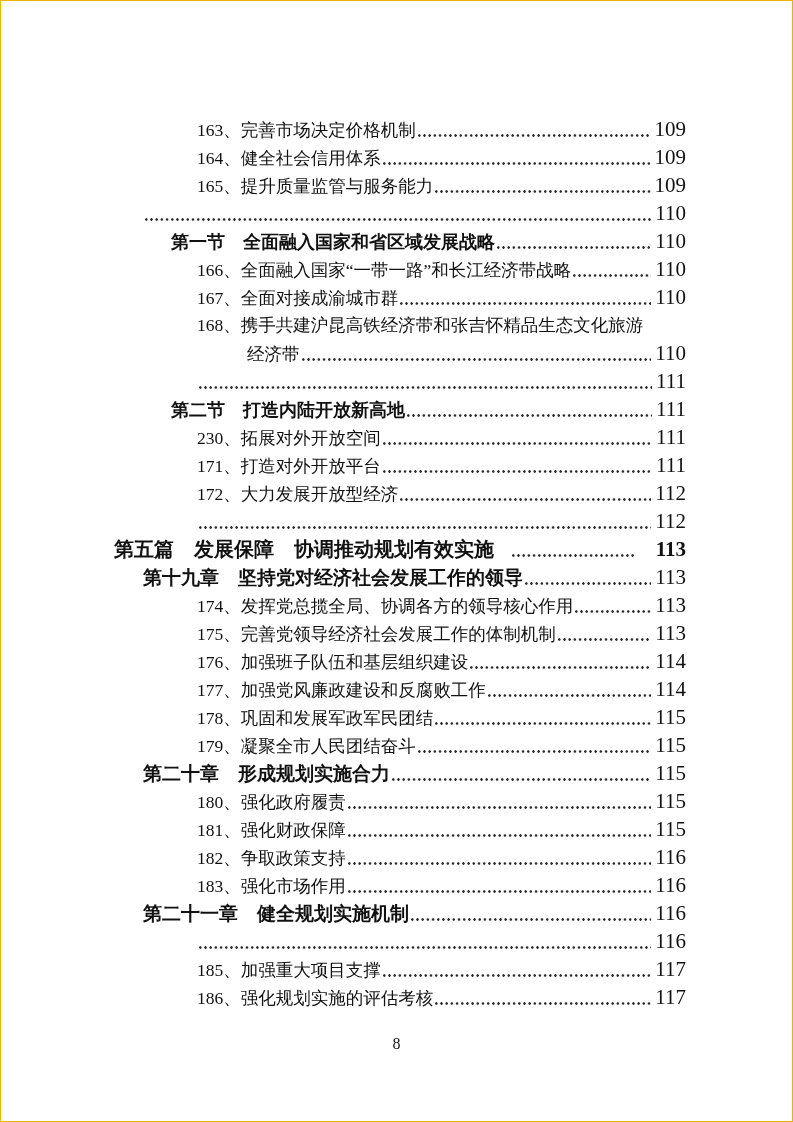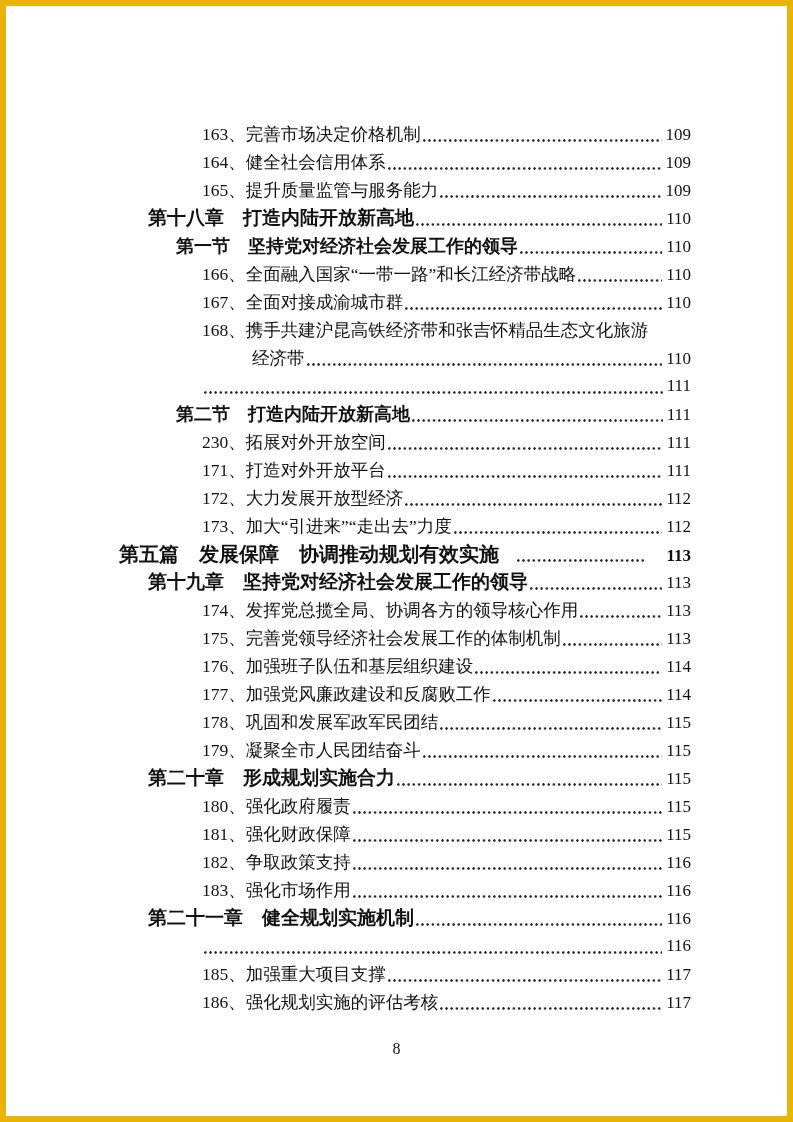--- a/index.html
+++ b/index.html
@@ -14,7 +14,7 @@
   .page {
     position: absolute; inset: 0;
     background: #ffffff;
-    border: 6px solid #eab308;
+    border: 1px solid #eab308;
   }
   .toc {
     position: absolute;

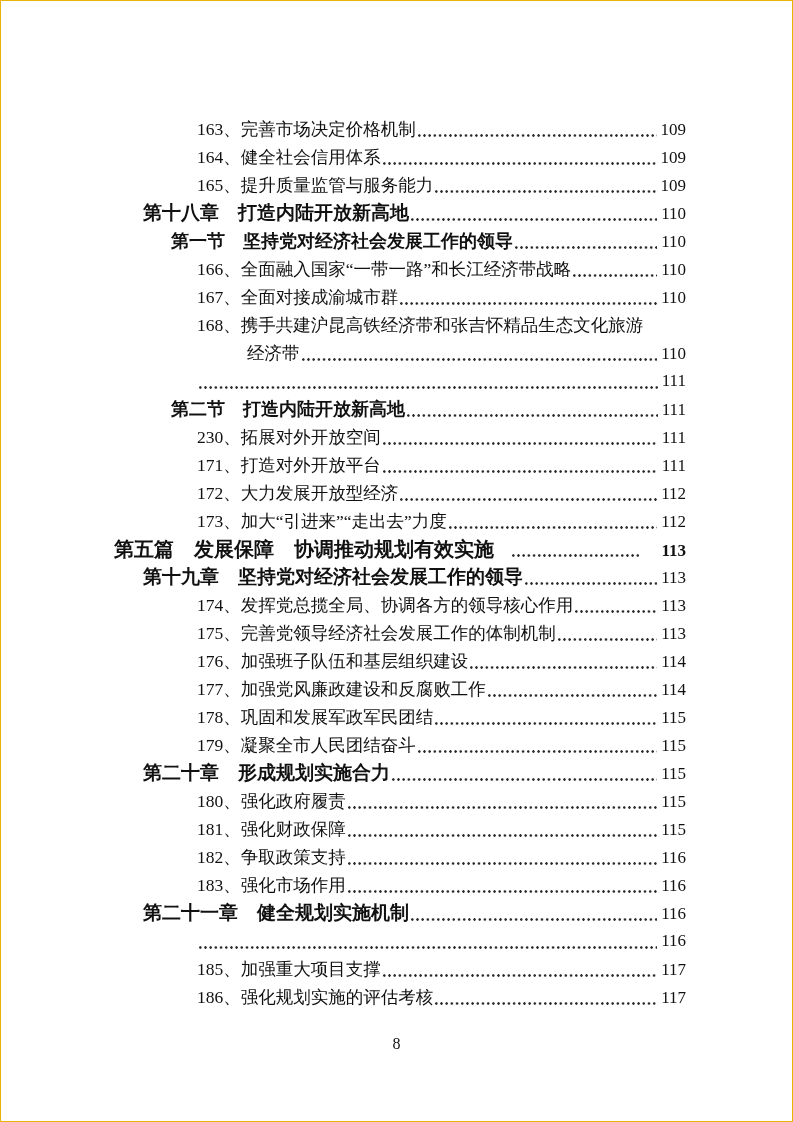--- a/index.html
+++ b/index.html
@@ -43,7 +43,7 @@
   .pgnum {
     flex: 0 0 auto;
     font-family: "Liberation Serif", serif;
-    font-size: 17px;
+    font-size: 21px;
     text-align: left;
   }
   

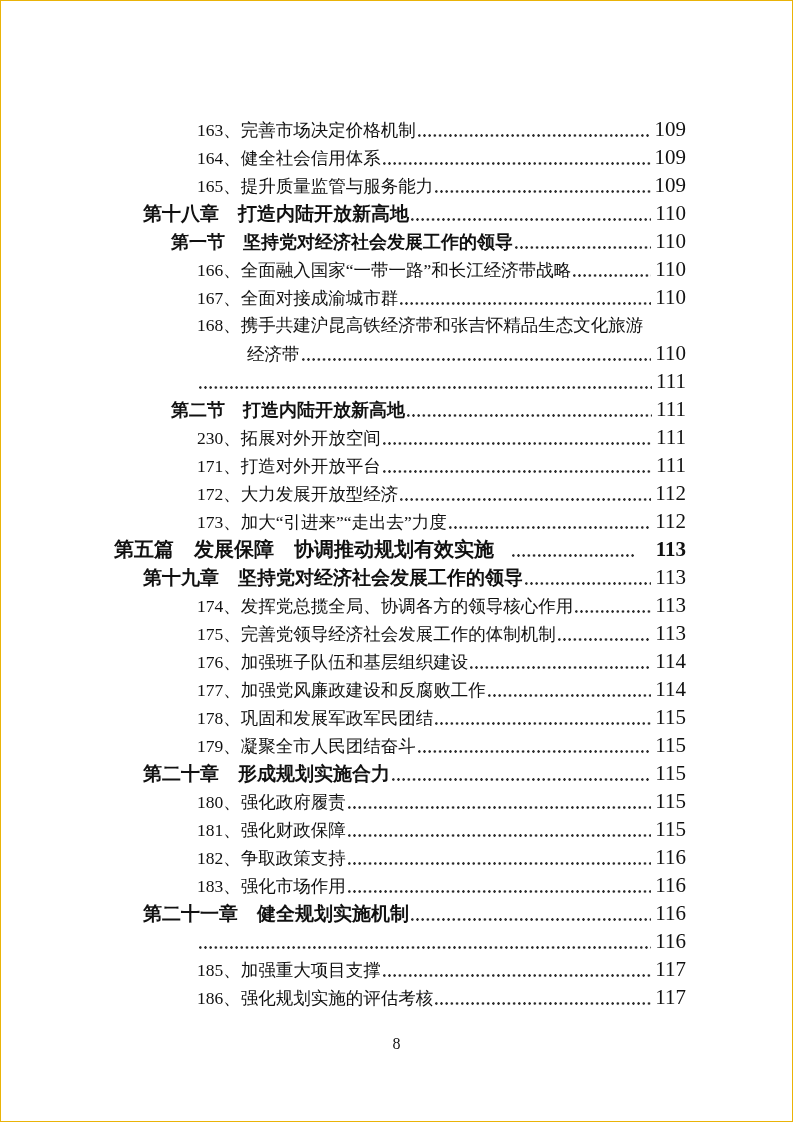--- a/index.html
+++ b/index.html
@@ -106,7 +106,6 @@
         <span class="pgnum">109</span>
       </div>
       <div class="toc-row lvl-chapter">
-        <span class="toc-text">第十八章　打造内陆开放新高地</span>
         <span class="dots"></span>
         <span class="pgnum">110</span>
       </div>

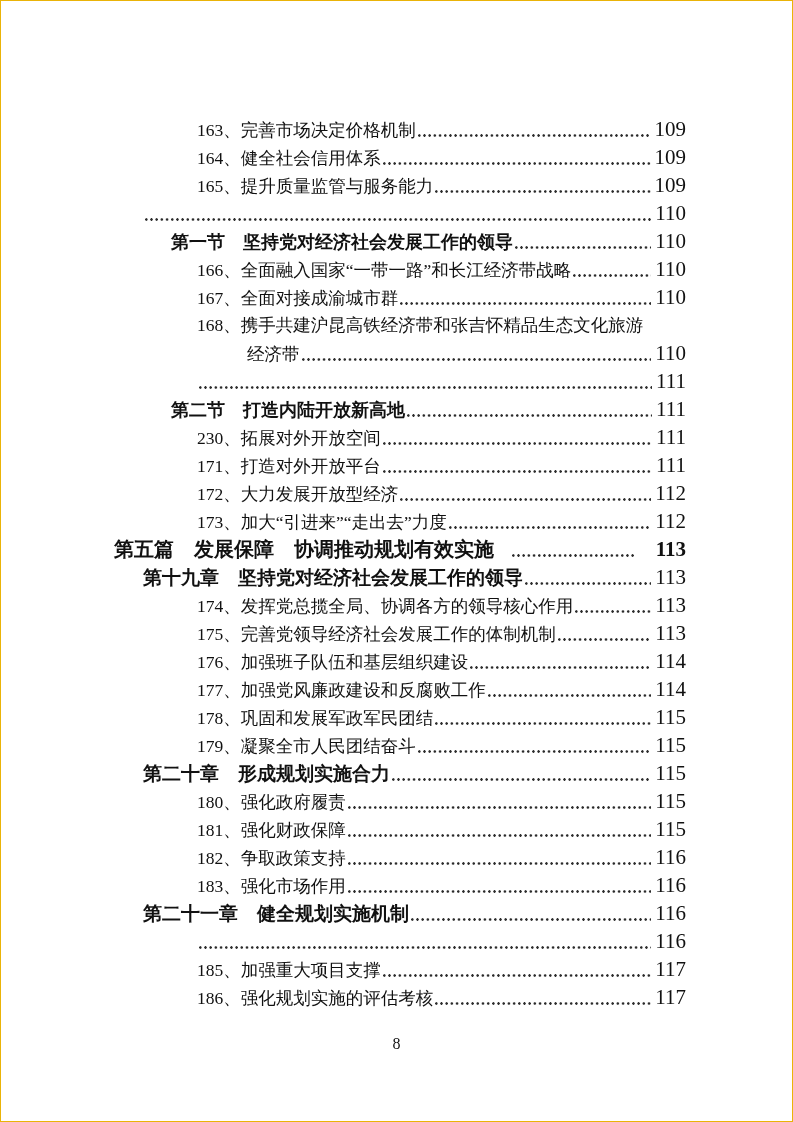--- a/index.html
+++ b/index.html
@@ -110,7 +110,7 @@
         <span class="pgnum">110</span>
       </div>
       <div class="toc-row lvl-section">
-        <span class="toc-text">第一节　坚持党对经济社会发展工作的领导</span>
+        <span class="toc-text">第一节　全面融入国家和省区域发展战略</span>
         <span class="dots"></span>
         <span class="pgnum">110</span>
       </div>

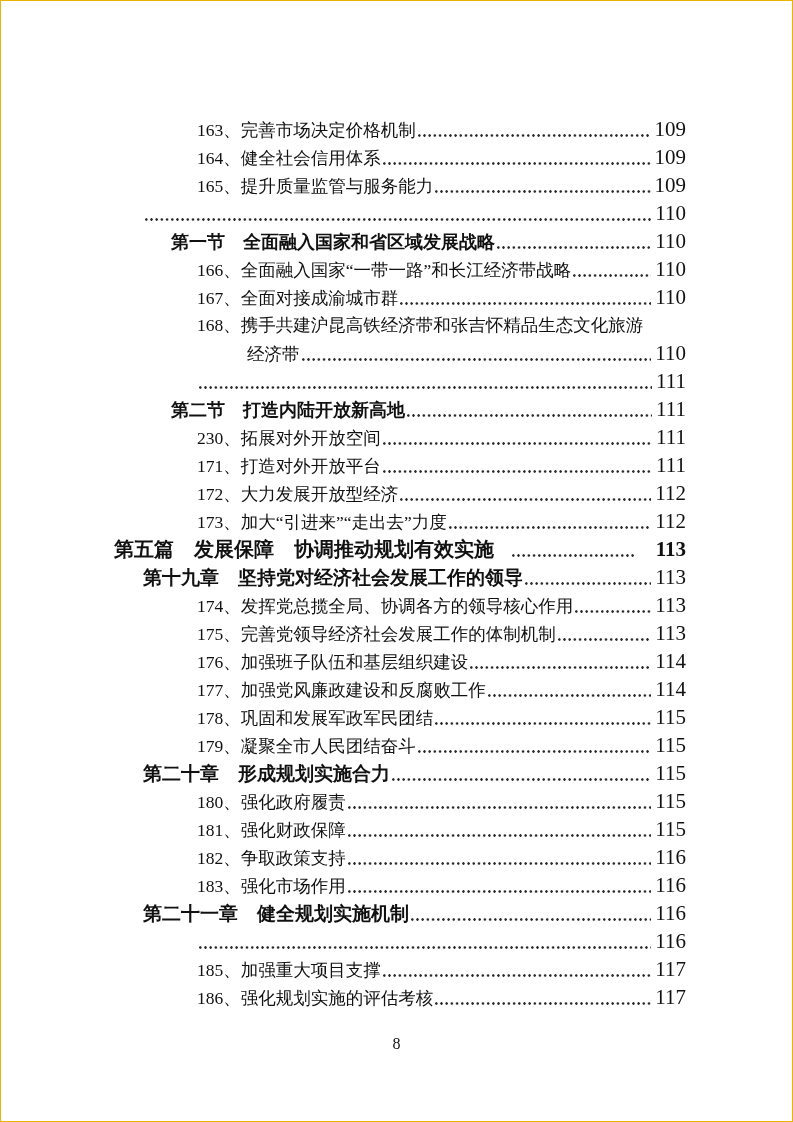--- a/index.html
+++ b/index.html
@@ -157,7 +157,6 @@
         <span class="pgnum">112</span>
       </div>
       <div class="toc-row lvl-item">
-        <span class="toc-text">173、加大“引进来”“走出去”力度</span>
         <span class="dots"></span>
         <span class="pgnum">112</span>
       </div>

